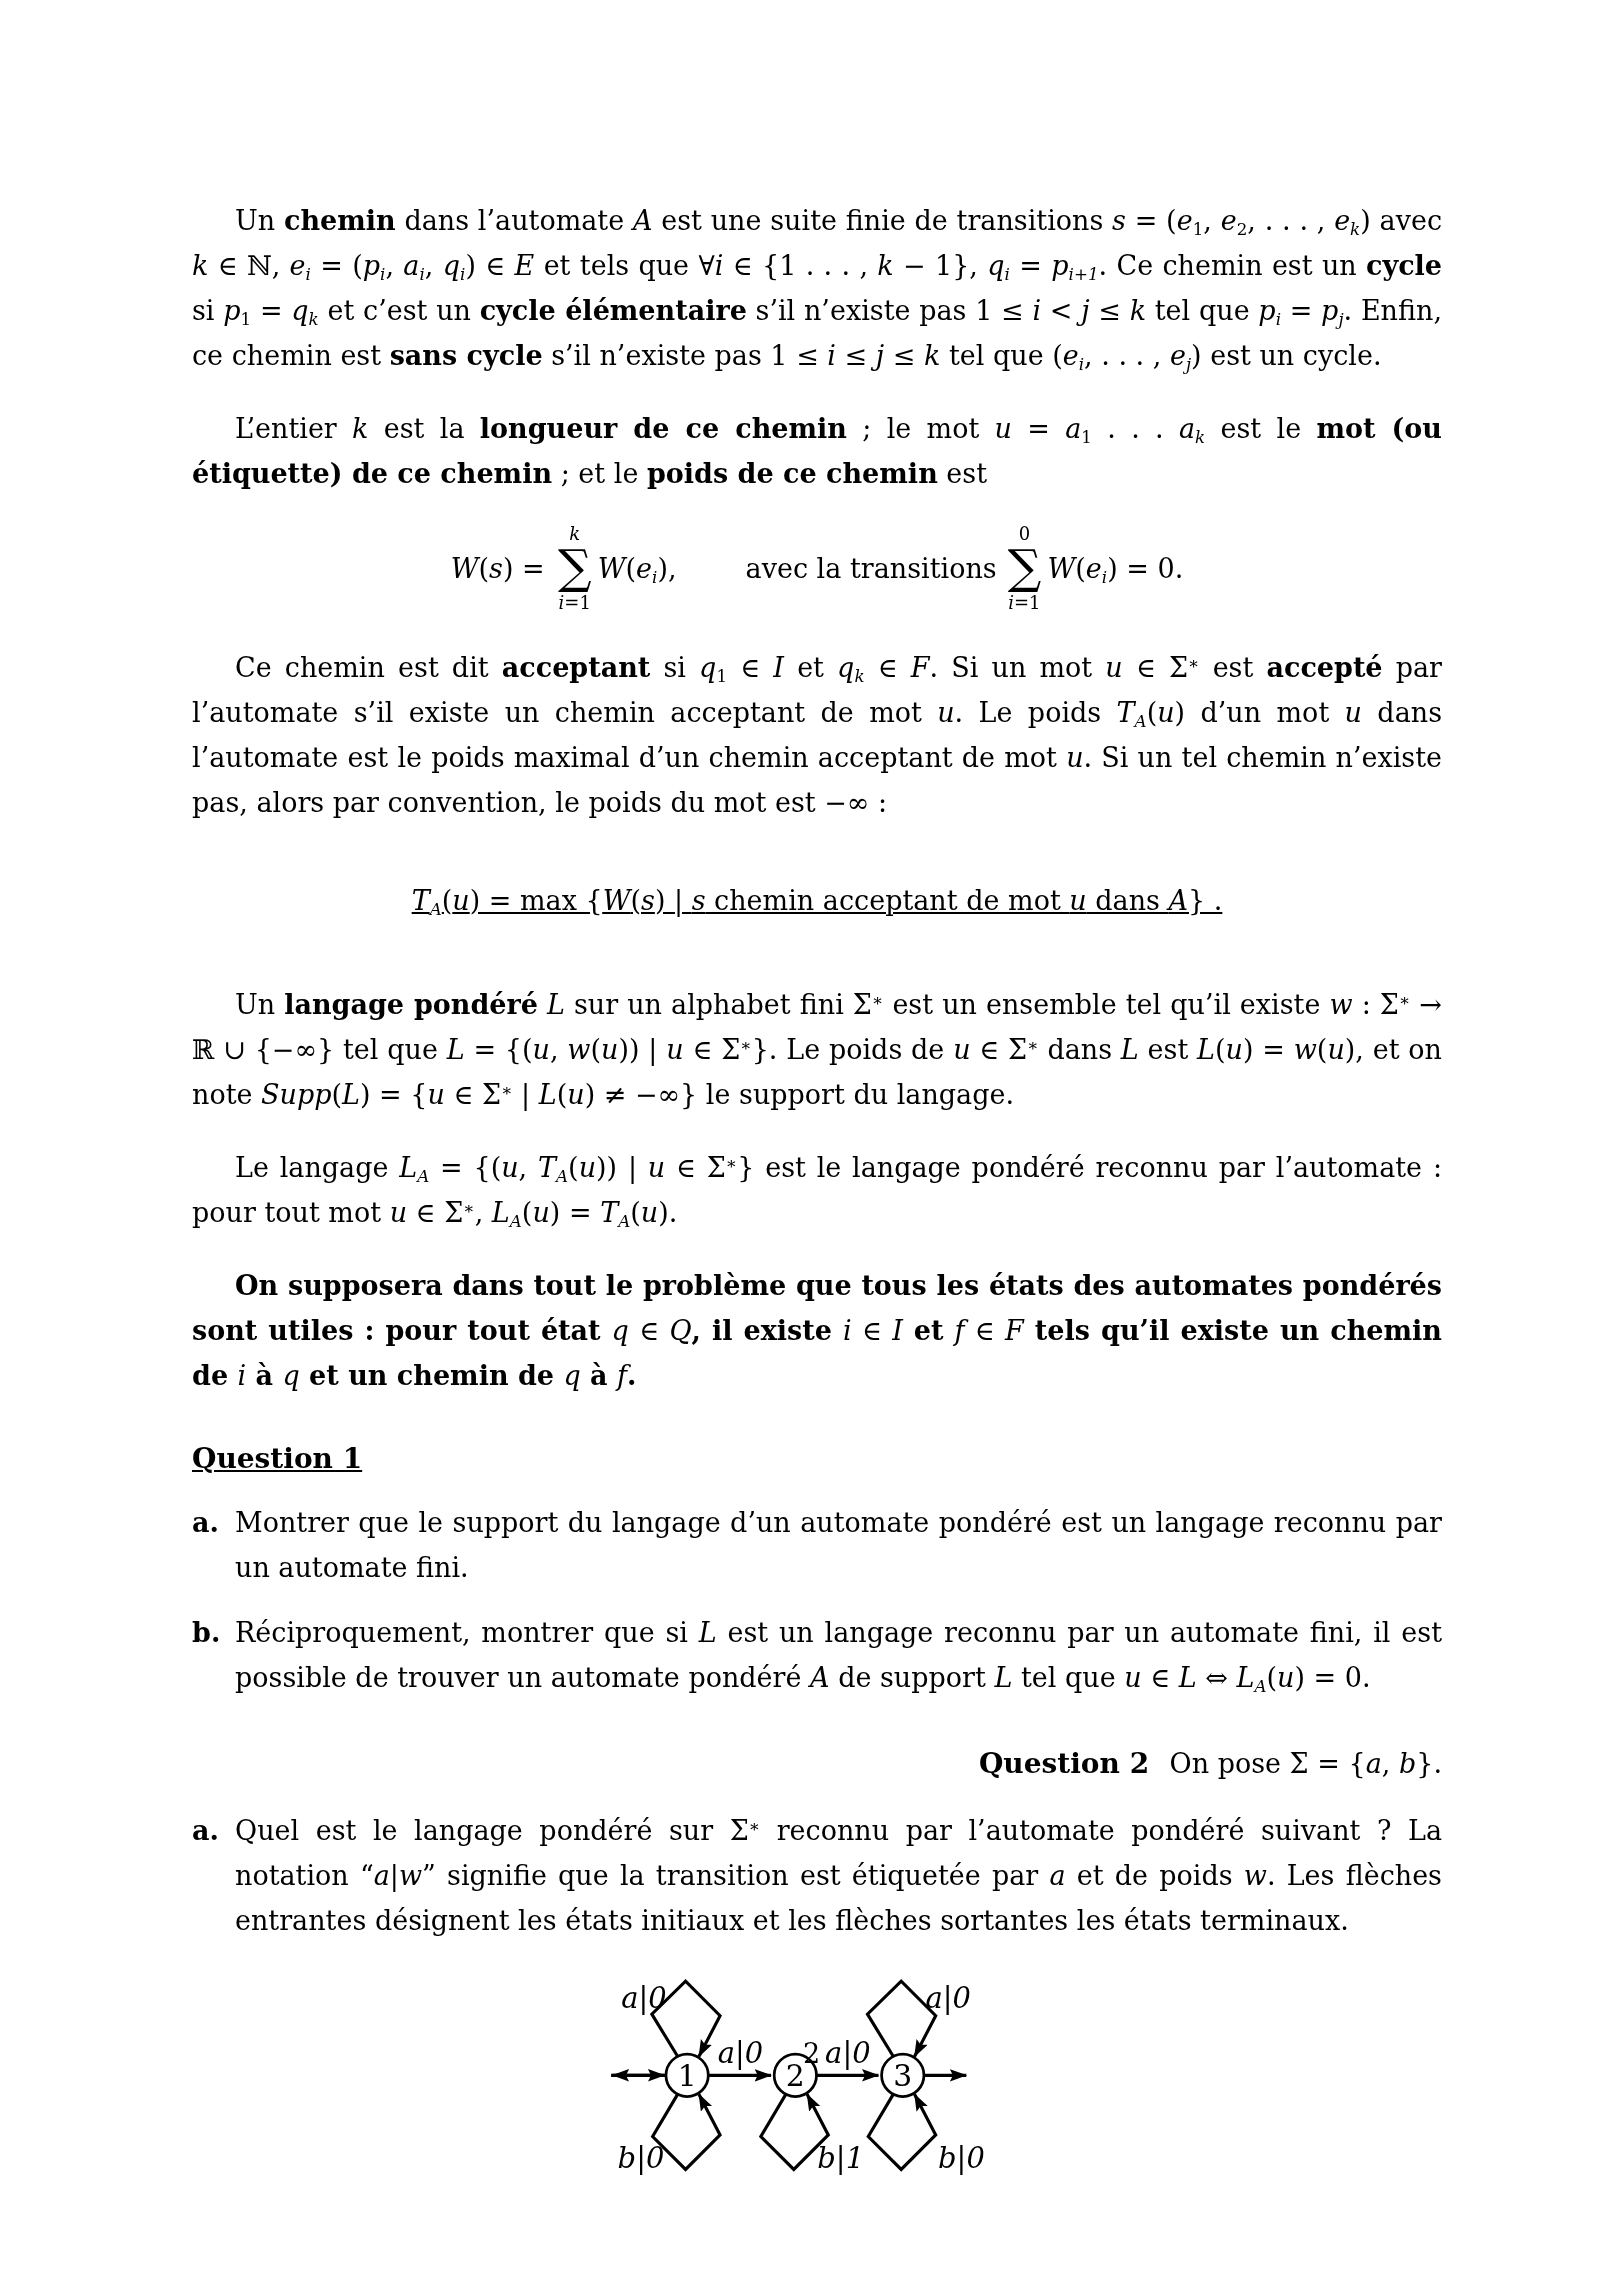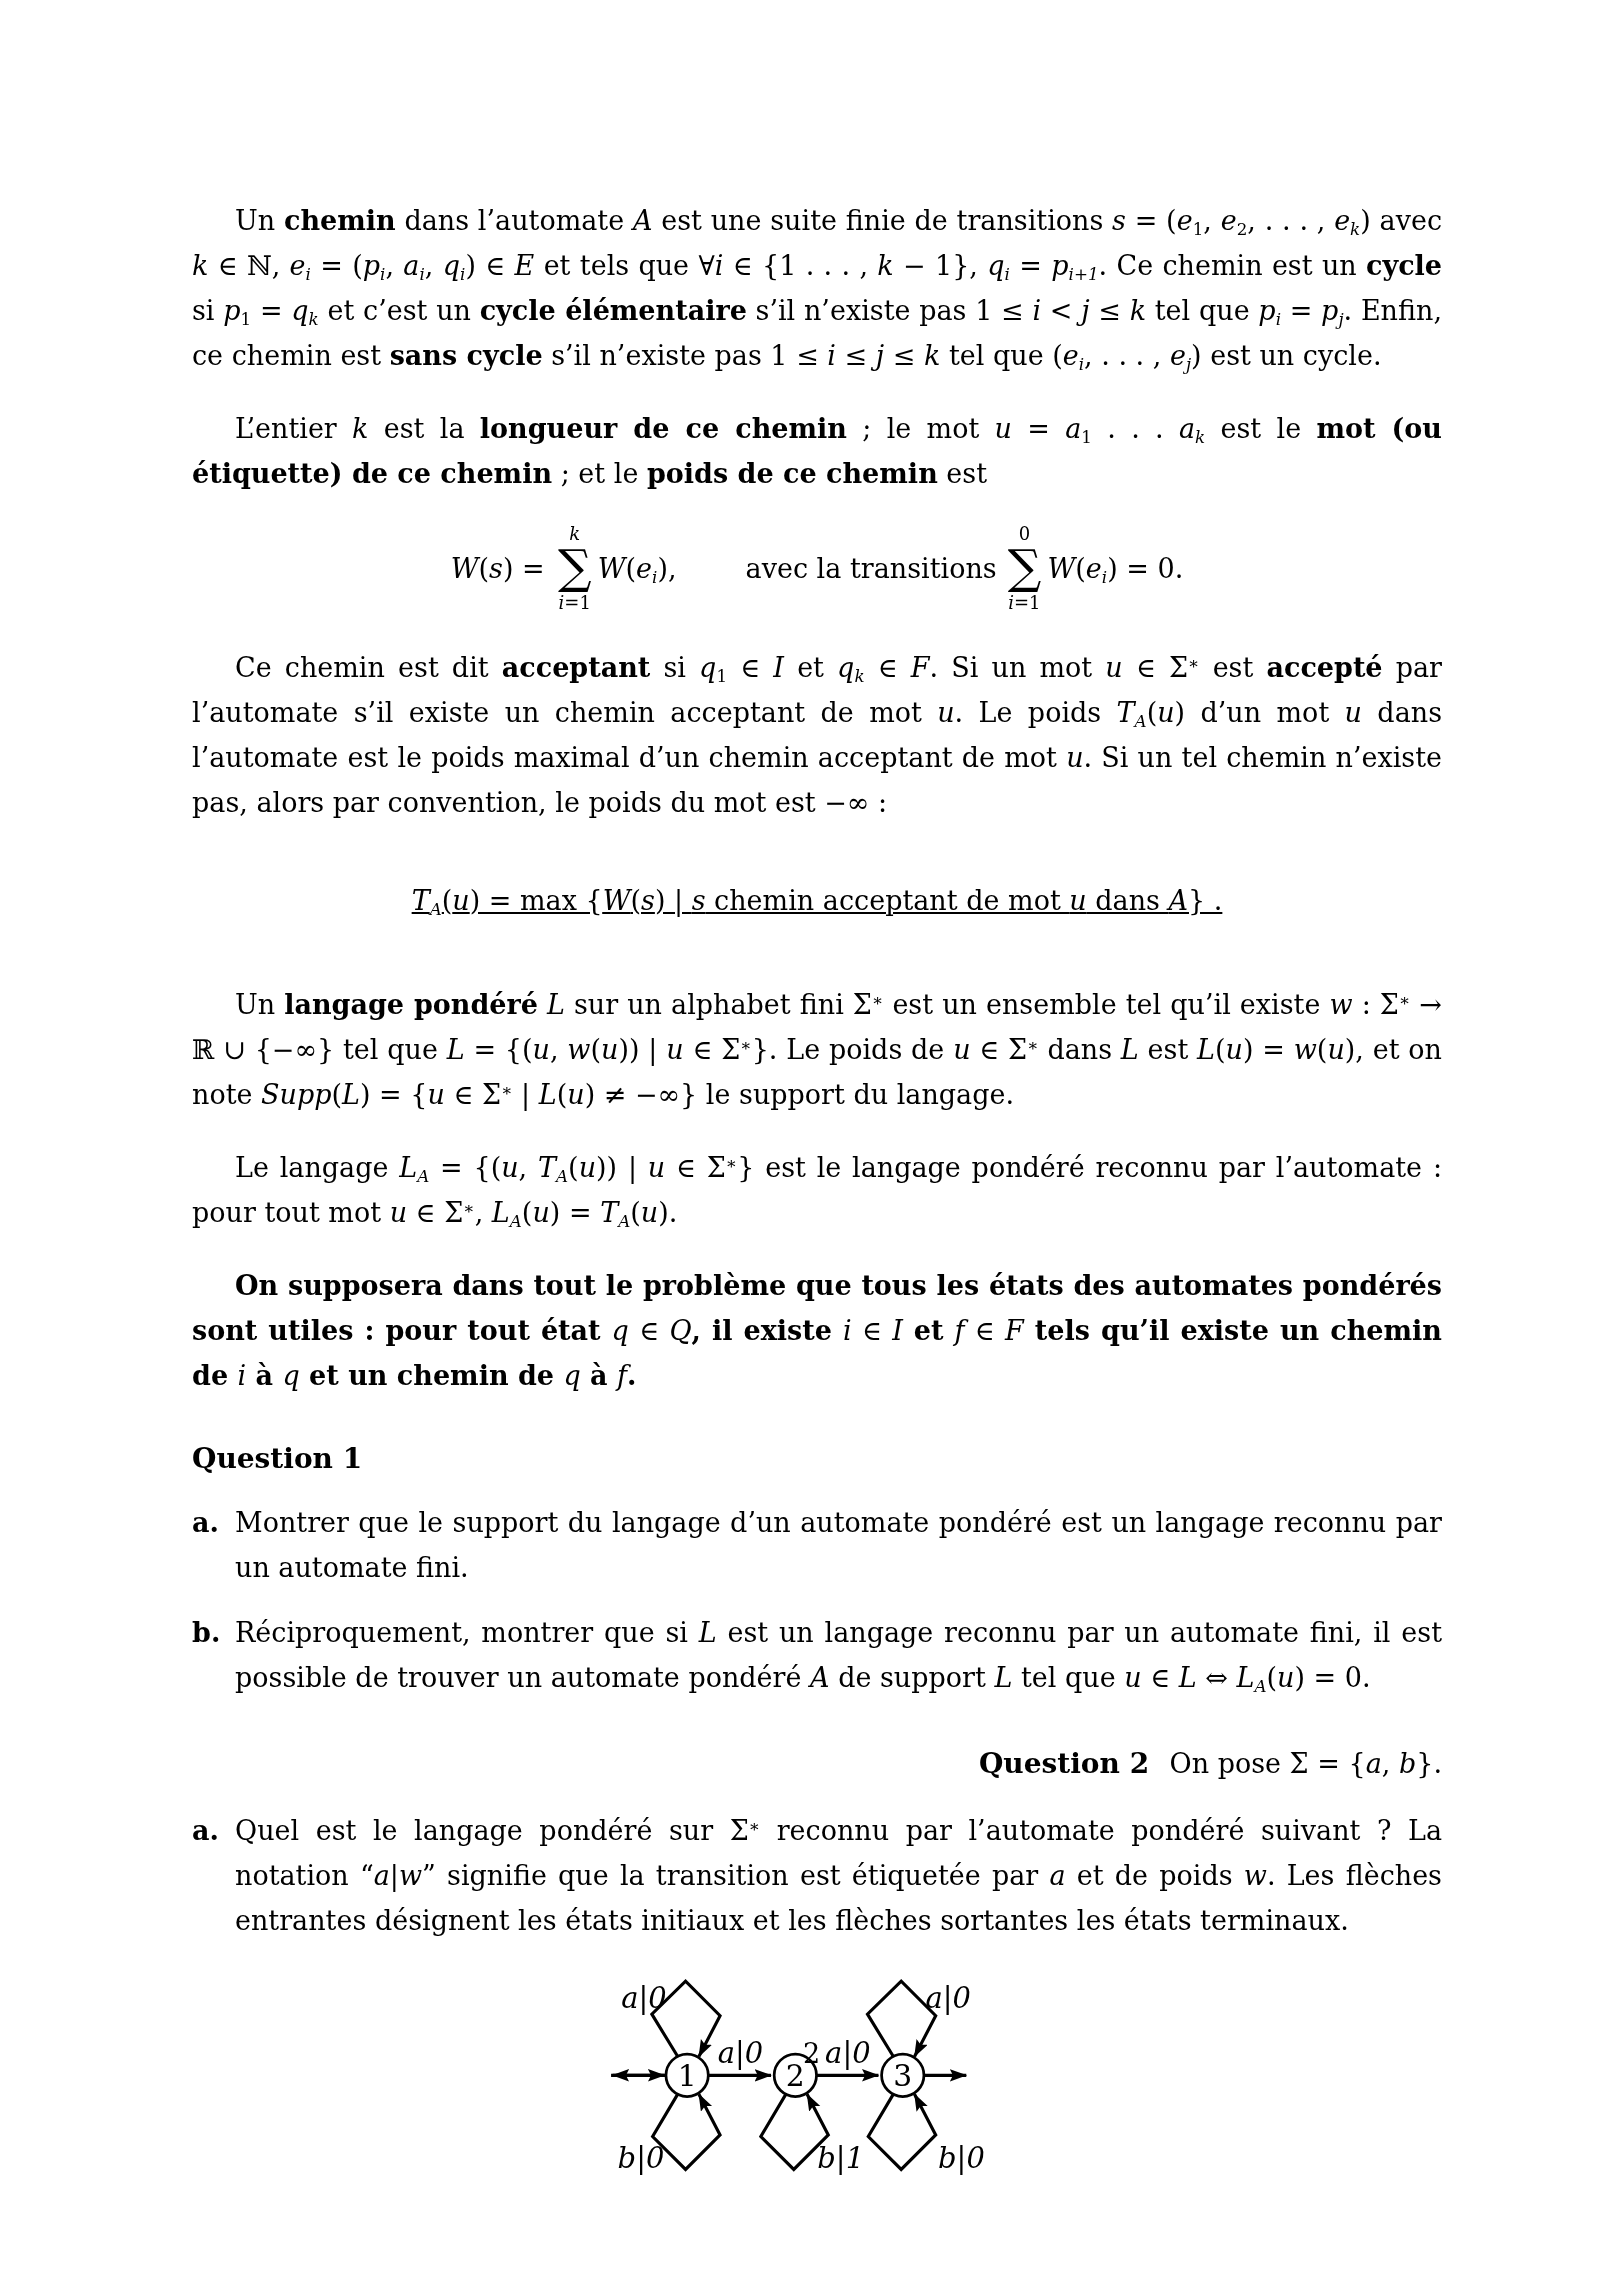--- a/index.html
+++ b/index.html
@@ -34,7 +34,7 @@
   .sum-sig{font-size:47px;line-height:0.95;}
   .sum-bot{font-size:18px;margin-top:3.9px;}
   .qtitle{font-weight:700;font-size:28px;}
-  .qheading{margin:38px 0 19px 0;text-indent:0;text-align:left;}
+  .qheading{margin:38px 0 19px 0;text-indent:0;text-align:left;text-decoration:underline;}
   .qhead-row{margin:41px 0 22px 0;text-indent:0;text-align:right;}
   .qhead-row .qintro{margin-left:20.4px;}
   .qitem{display:flex;margin:0 0 20.4px 0;}

